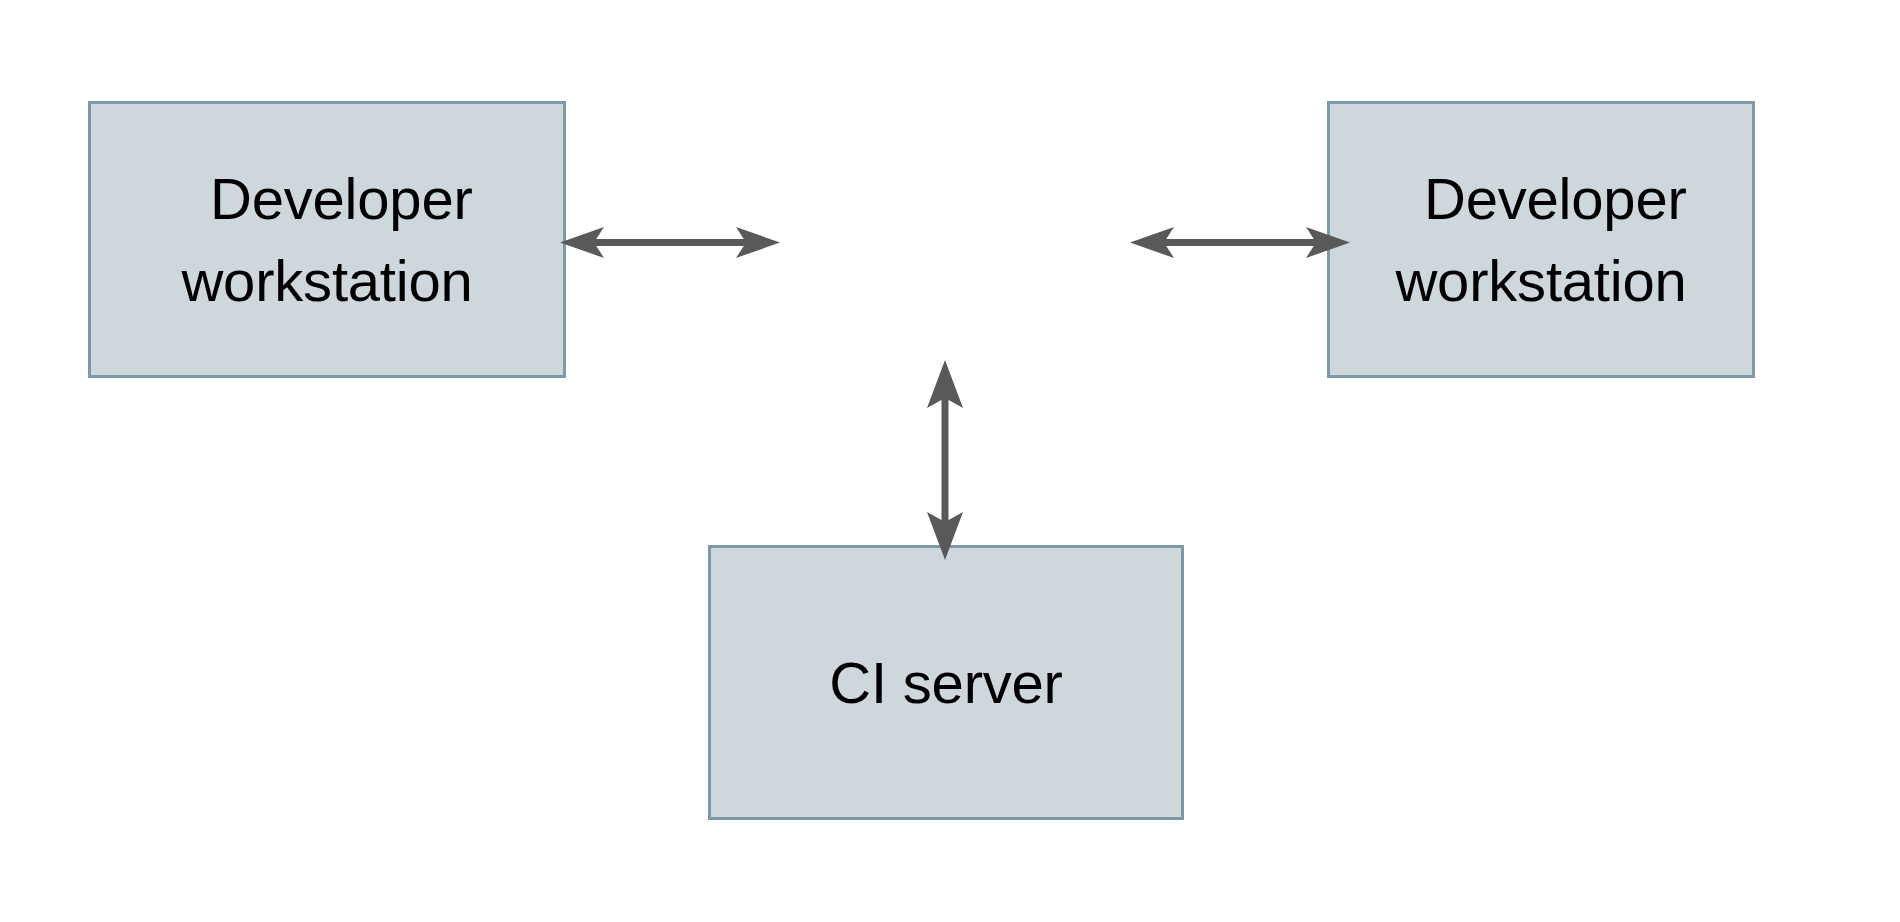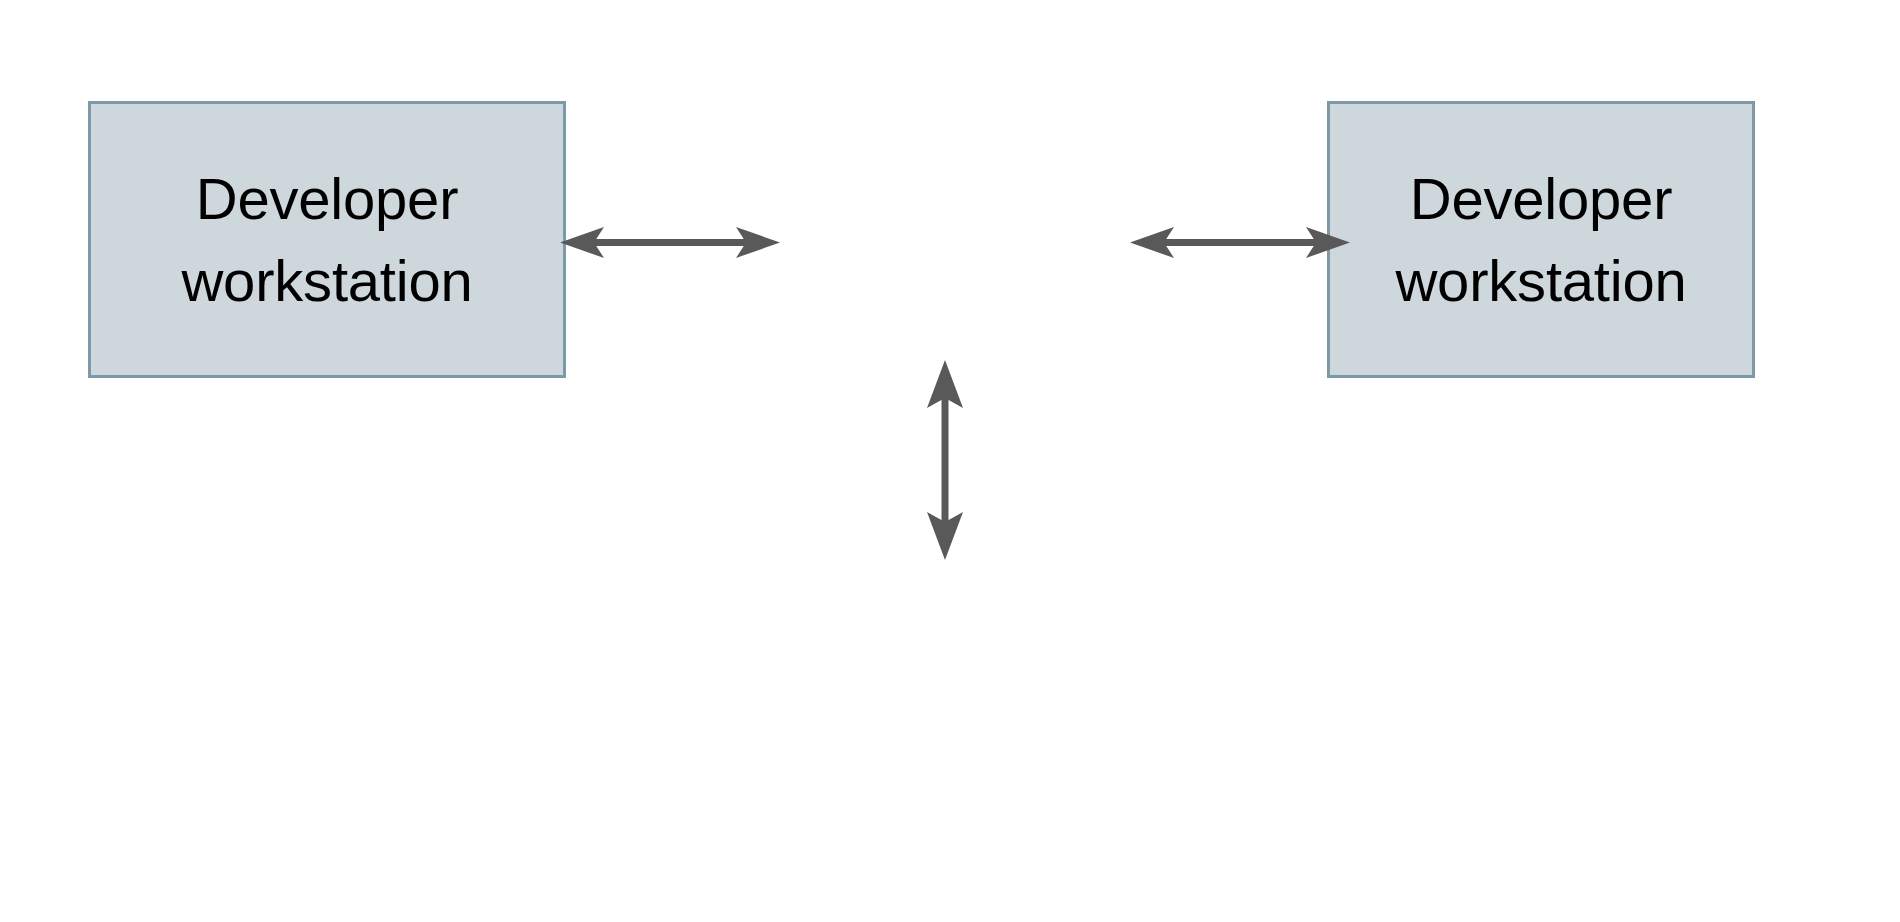--- a/index.html
+++ b/index.html
@@ -37,6 +37,7 @@
     letter-spacing: -0.2px;
     white-space: pre-line;
     padding: 0 6px;
+    text-align: right;
   }
   #node-dev-left  { left: 88px;  top: 101px; width: 478px; height: 277px; }
   #node-shared    { left: 707px; top: 101px; width: 476px; height: 277px; }

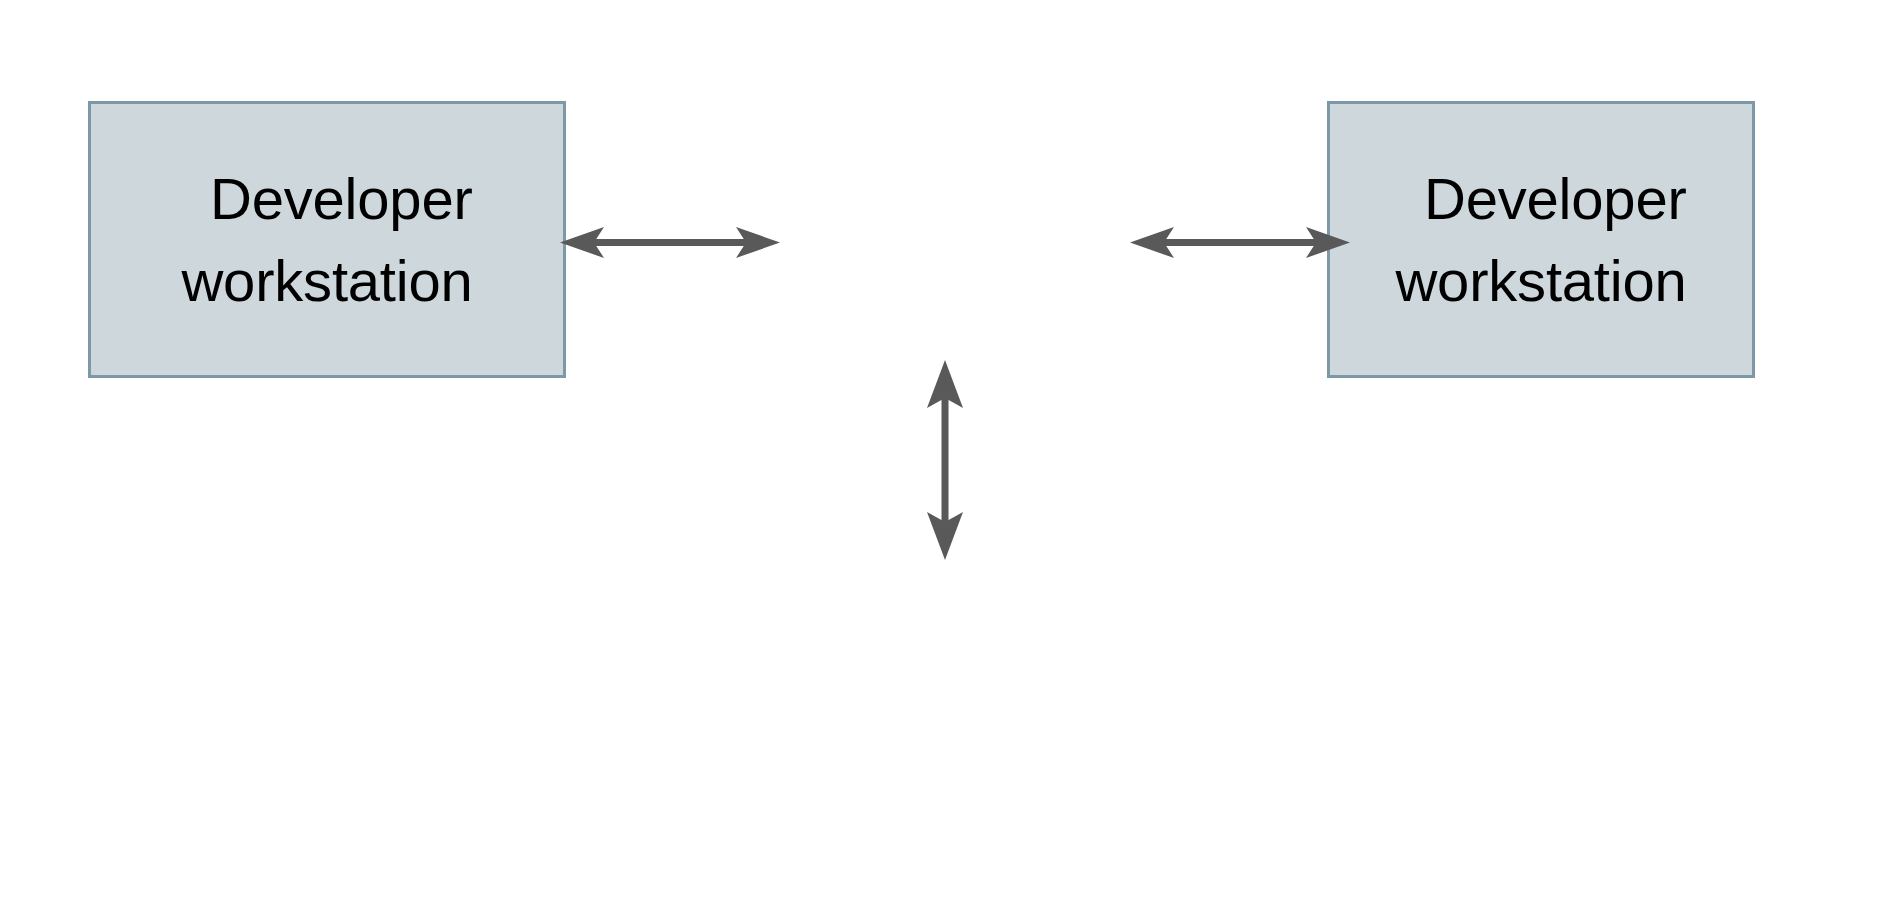--- a/index.html
+++ b/index.html
@@ -68,6 +68,9 @@
 workstation</div>
   </div>
 
+  <div class="node" id="node-ci">
+    <div class="node-label">CI server</div>
+  </div>
 
   <svg class="connector" id="conn-left" viewBox="0 0 220 75">
     <g>

